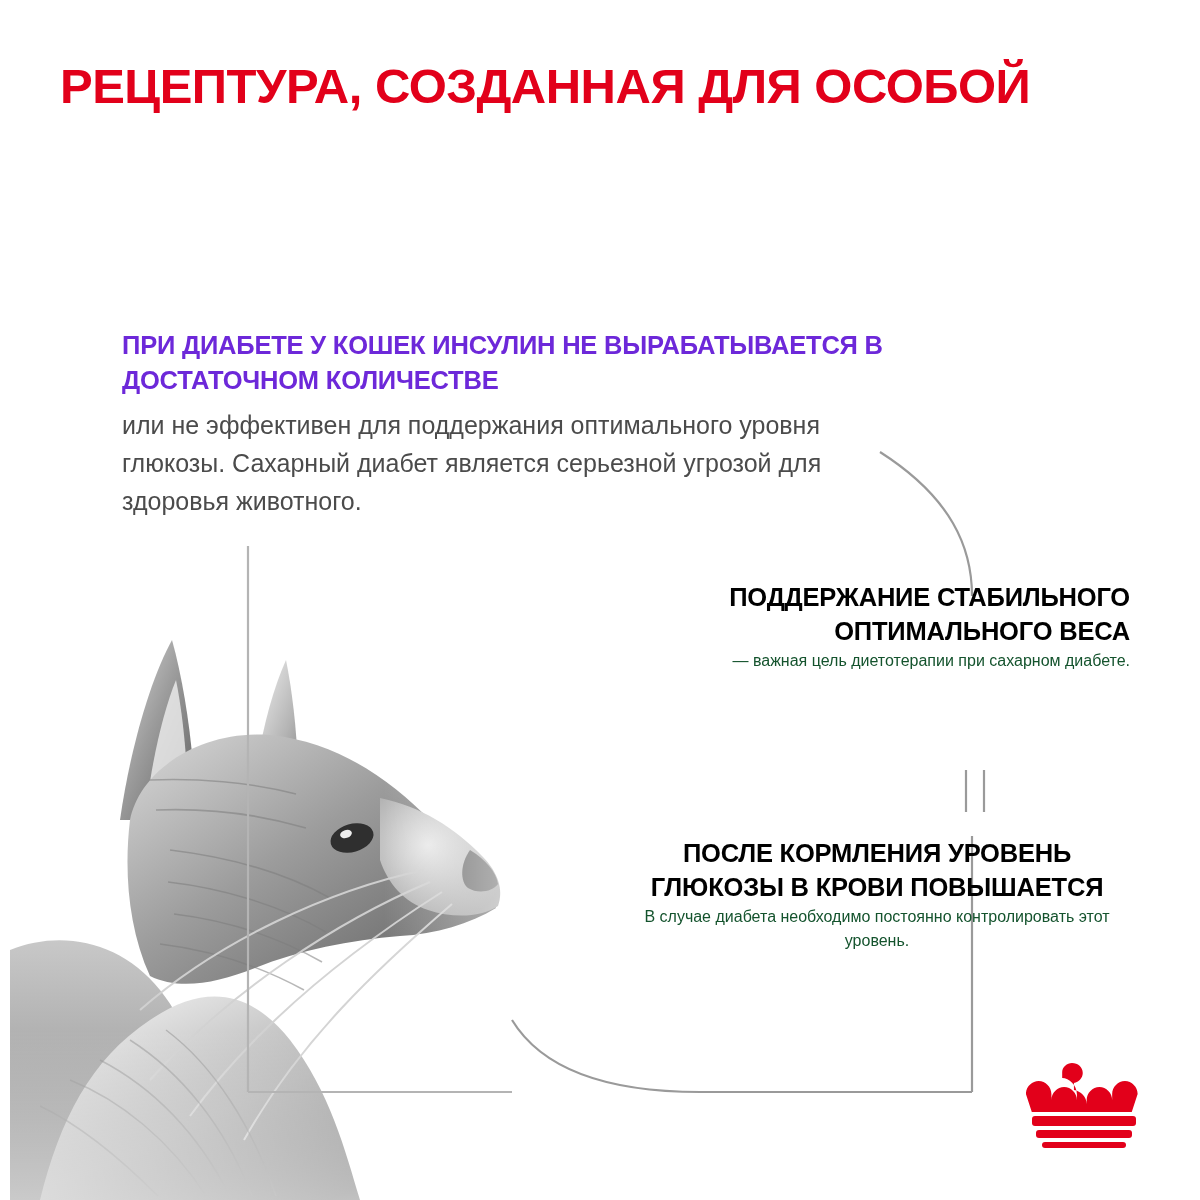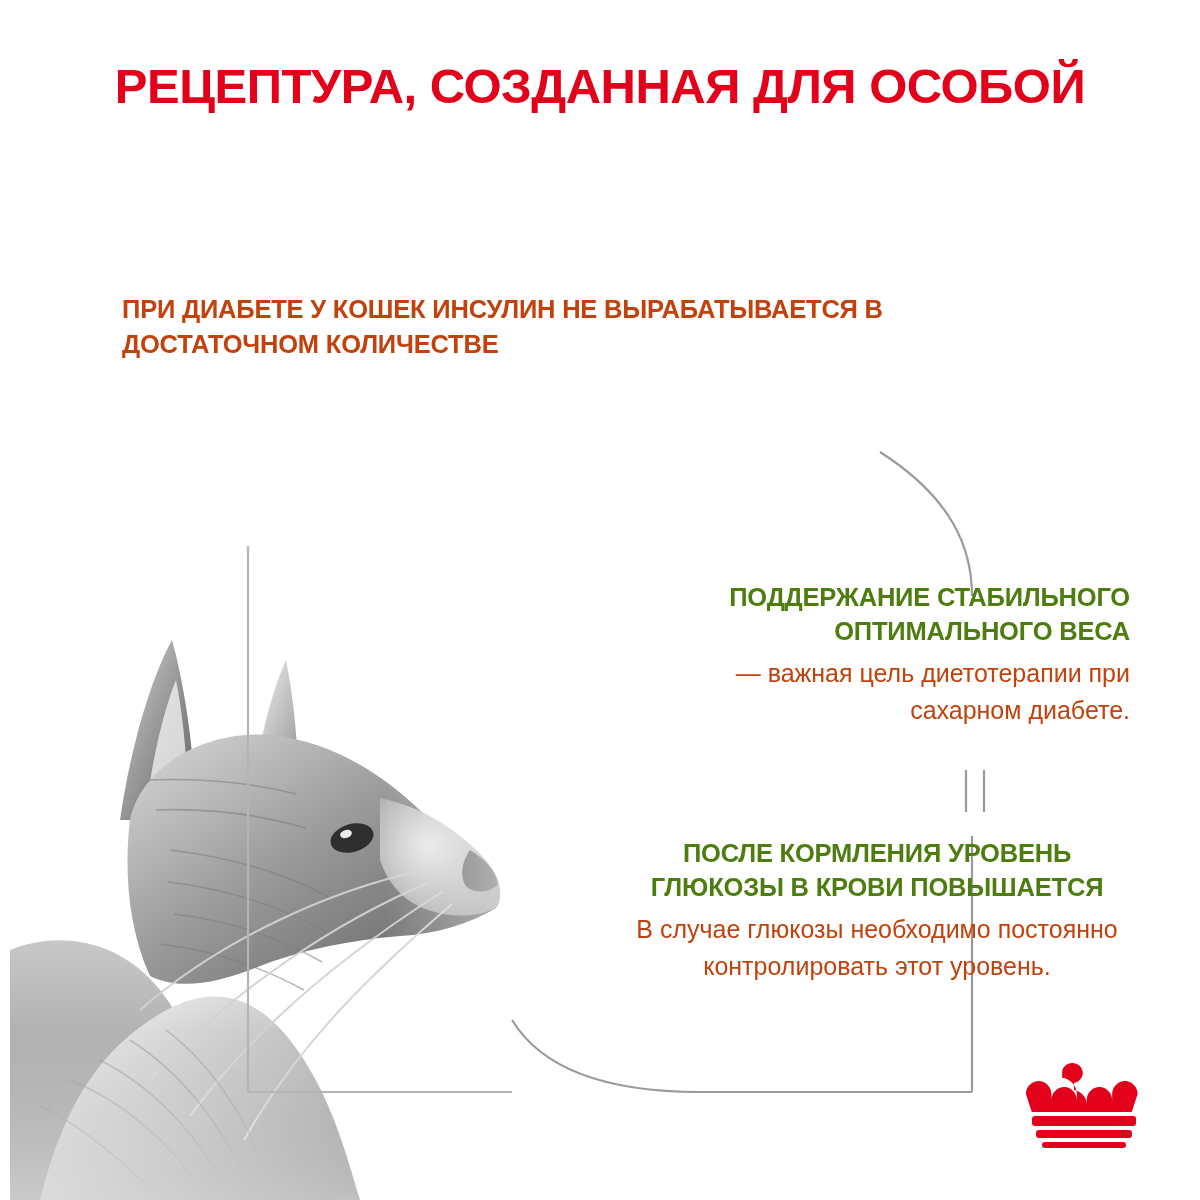--- a/index.html
+++ b/index.html
@@ -30,7 +30,6 @@
     top: 58px;
     left: 60px;
     width: 1080px;
-    text-align: center;
     color: #e2001a;
     font-weight: 700;
     font-size: 49px;

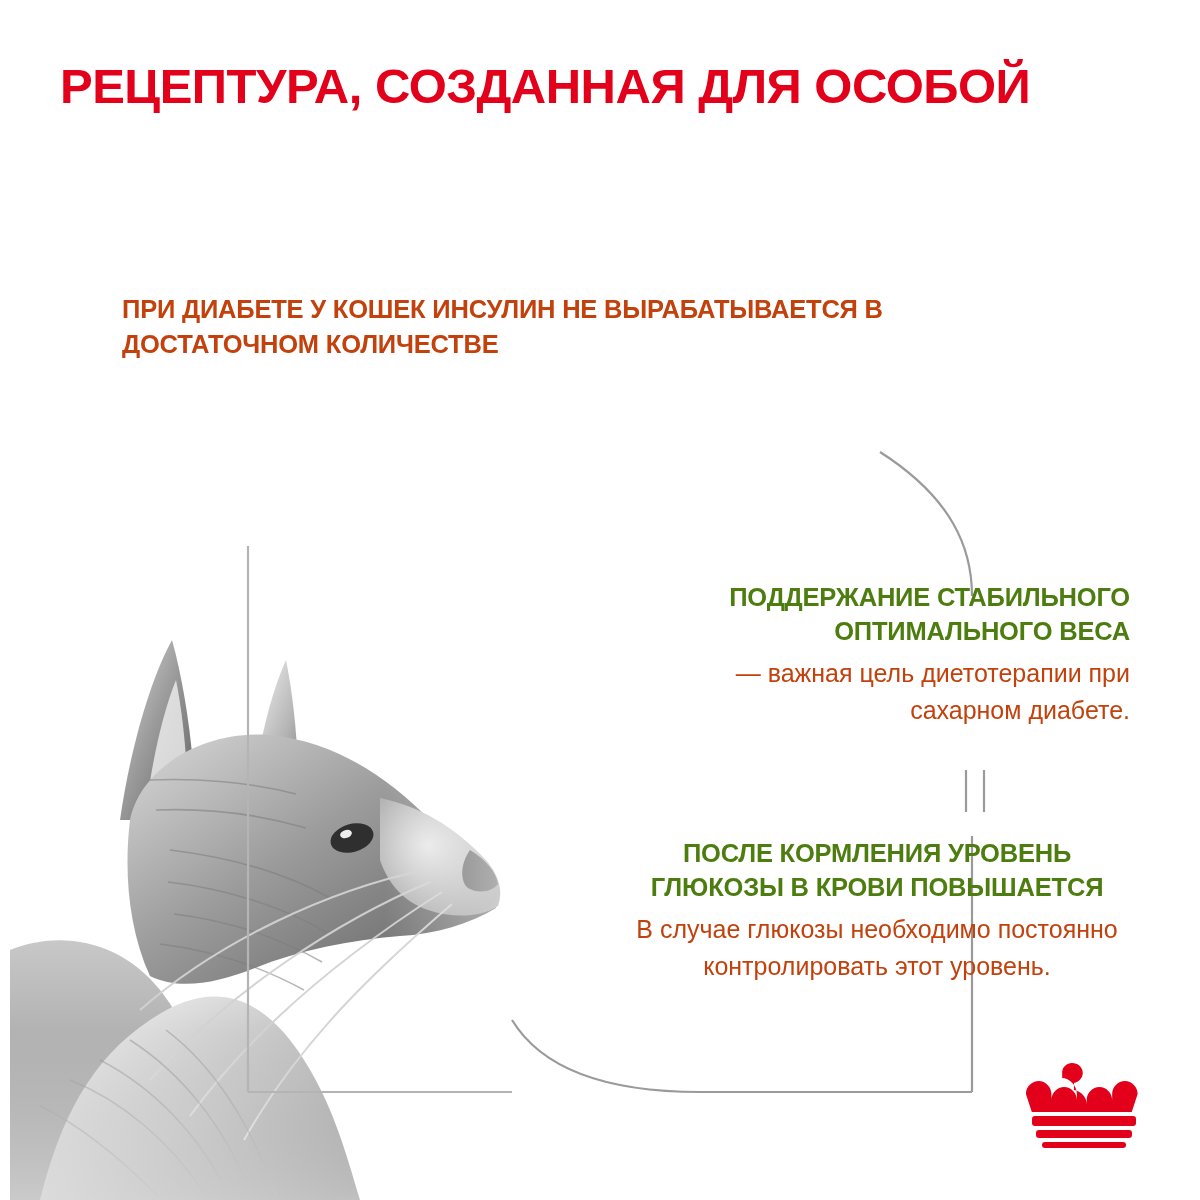--- a/index.html
+++ b/index.html
@@ -47,12 +47,13 @@
     width: 800px;
   }
   .intro-head {
-    color: #c2410c;
+    color: #6d28d9;
     font-weight: 700;
     font-size: 25.5px;
     line-height: 1.38;
     text-transform: uppercase;
     letter-spacing: -0.2px;
+    margin-top: 36px;
   }
   .intro-body {
     margin-top: 8px;

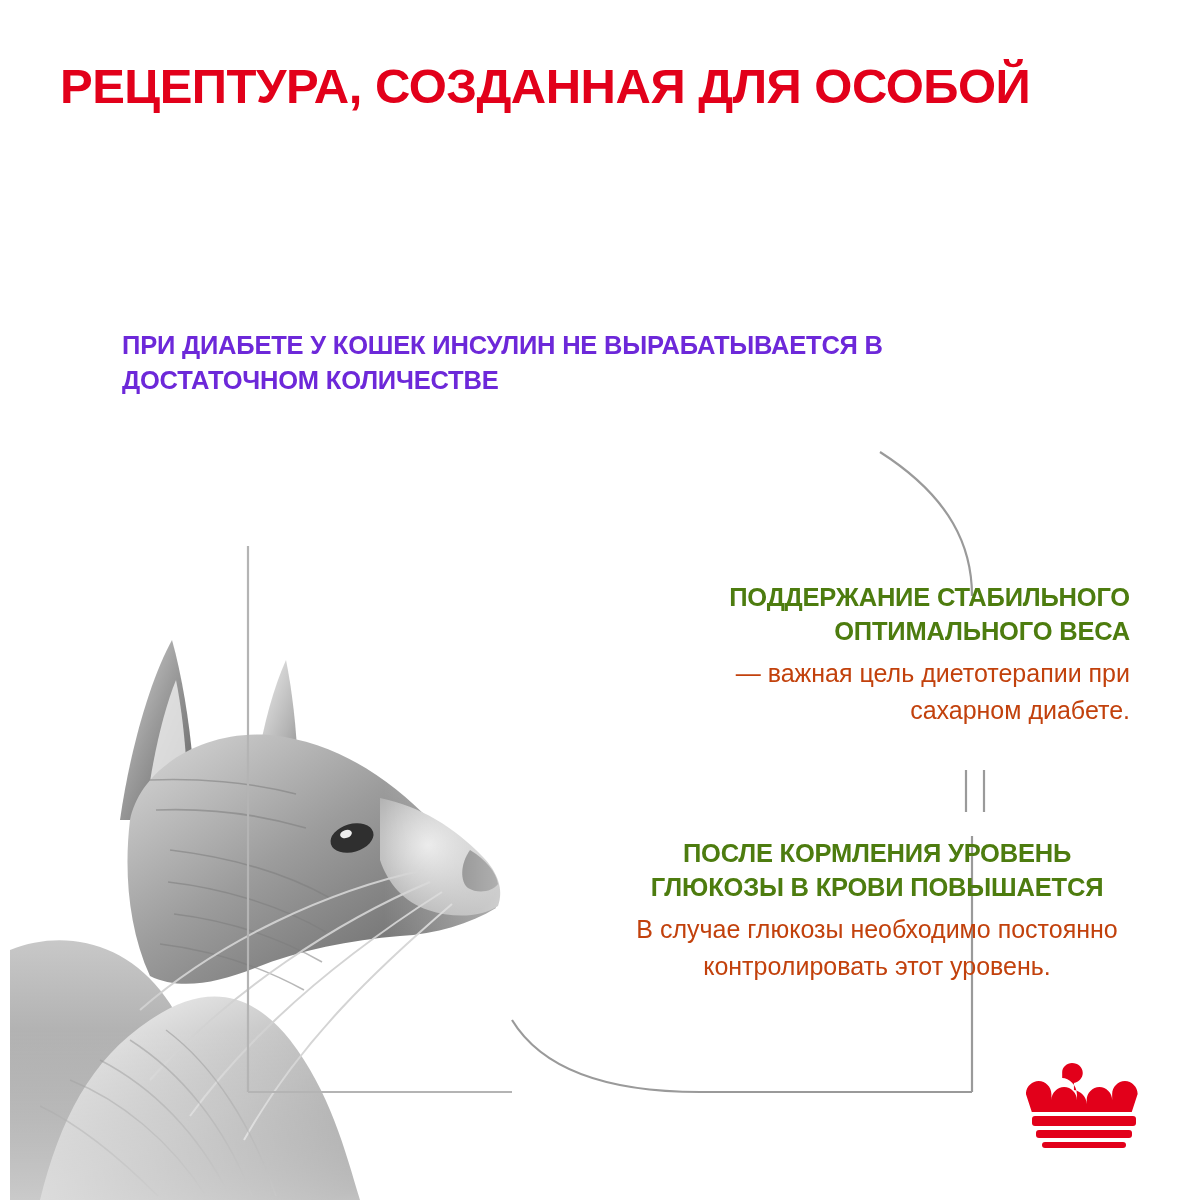--- a/index.html
+++ b/index.html
@@ -234,6 +234,7 @@
 
   <div class="intro">
     <div class="intro-head">ПРИ ДИАБЕТЕ У КОШЕК ИНСУЛИН НЕ ВЫРАБАТЫВАЕТСЯ В ДОСТАТОЧНОМ КОЛИЧЕСТВЕ</div>
+    <div class="intro-body">или не эффективен для поддержания оптимального уровня глюкозы. Сахарный диабет является серьезной угрозой для здоровья животного.</div>
   </div>
 
   <div class="block" id="block-weight">

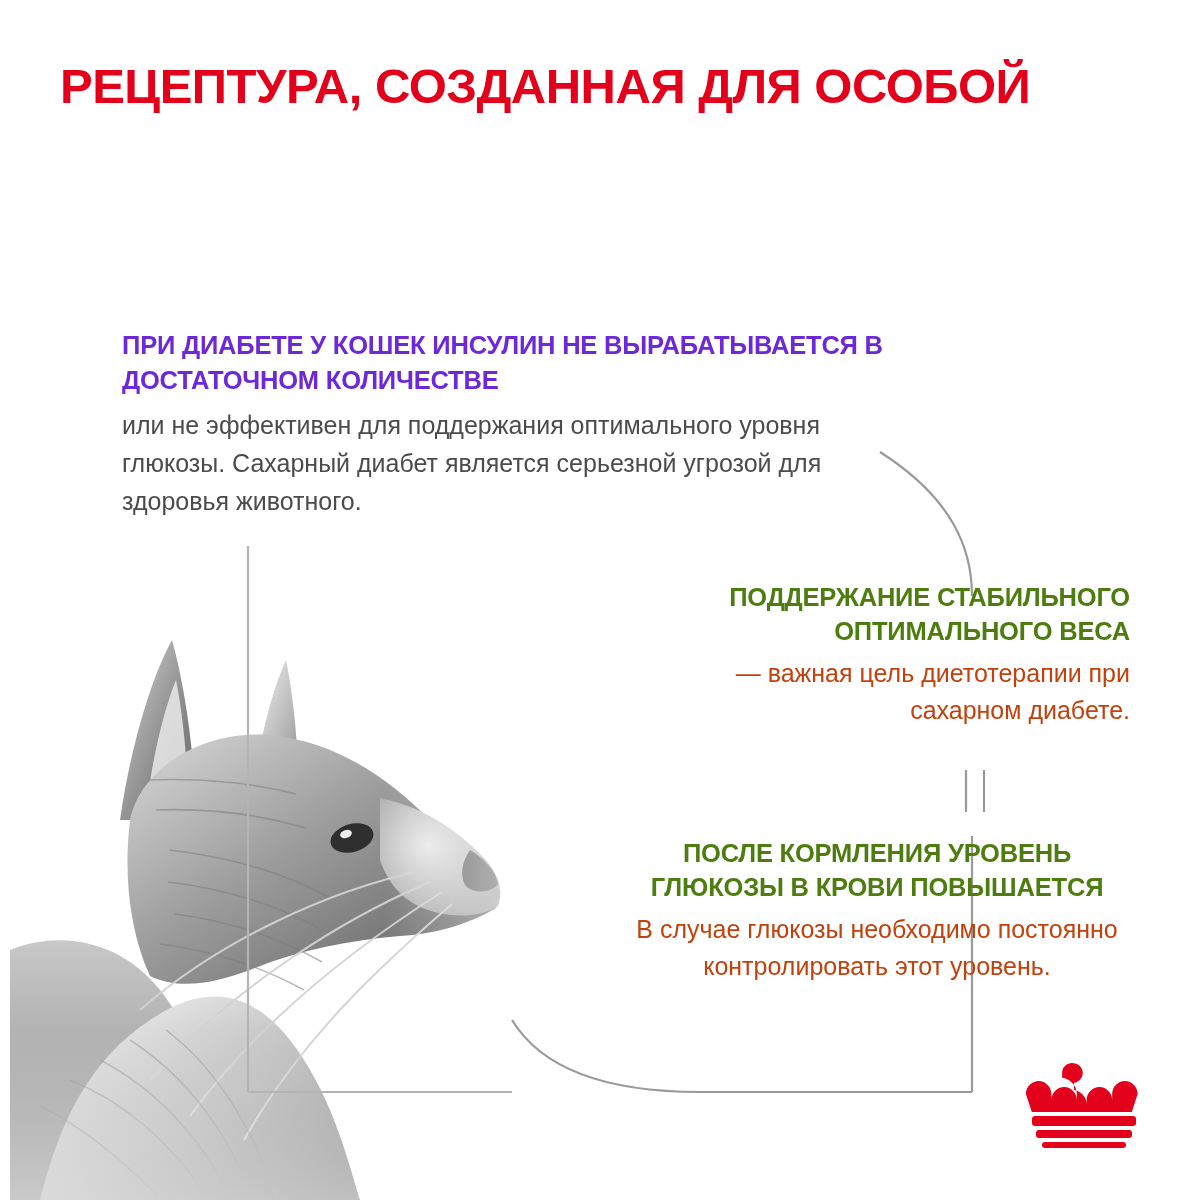--- a/index.html
+++ b/index.html
@@ -69,7 +69,7 @@
     width: 500px;
   }
   .block-head {
-    color: #4d7c0f;
+    color: #000000;
     font-weight: 700;
     font-size: 25.5px;
     line-height: 1.35;

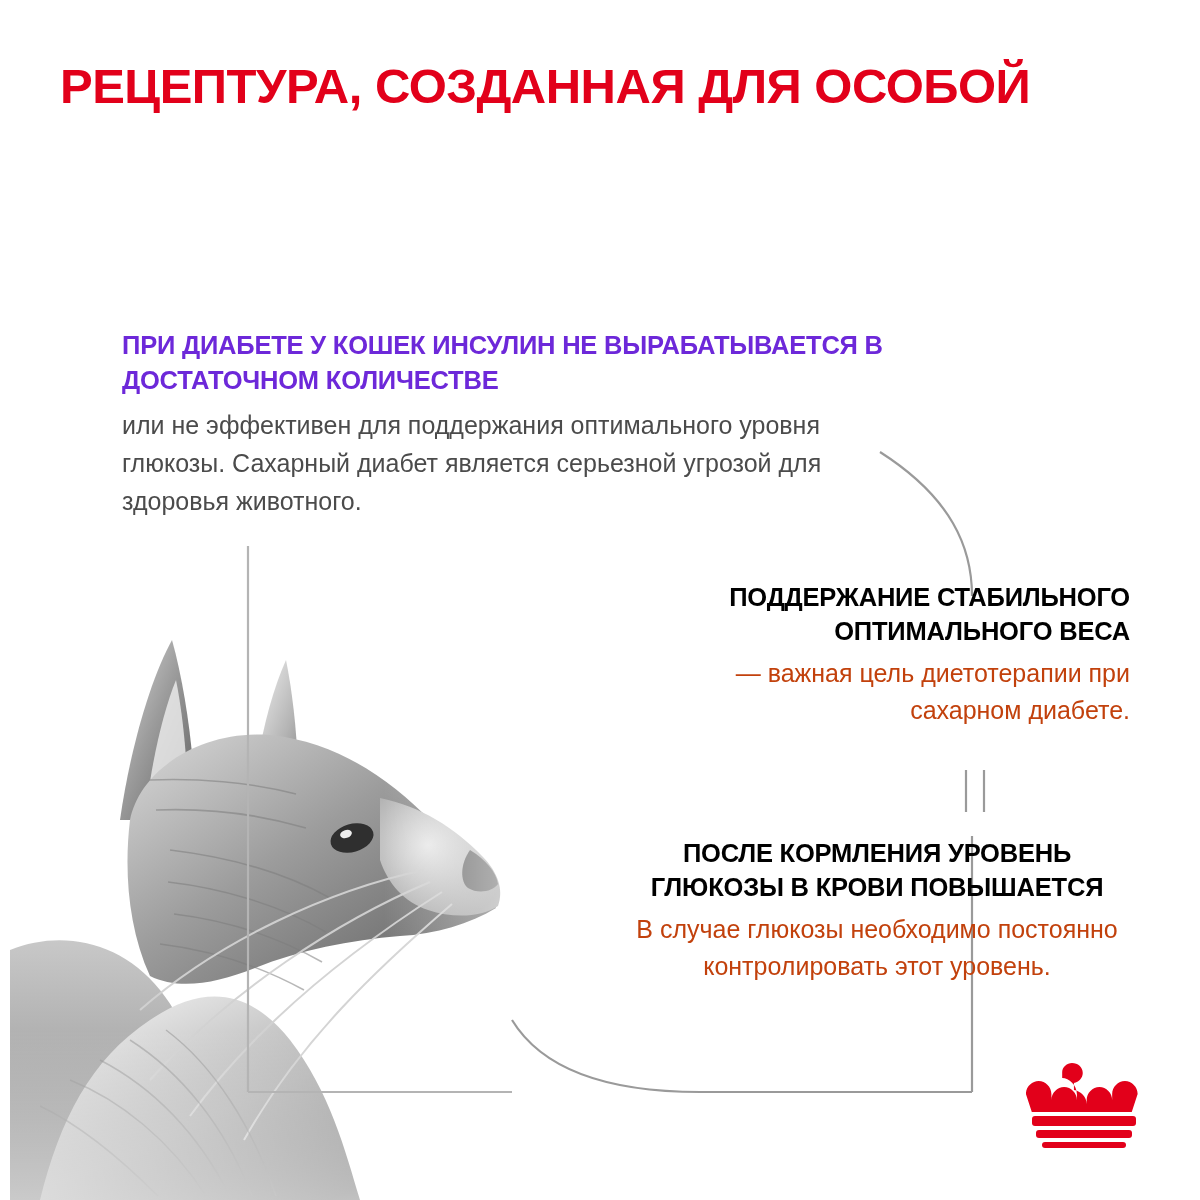--- a/index.html
+++ b/index.html
@@ -77,9 +77,9 @@
     letter-spacing: -0.2px;
   }
   .block-body {
-    margin-top: 6px;
-    color: #c2410c;
-    font-size: 25px;
+    margin-top: 0;
+    color: #14532d;
+    font-size: 16px;
     line-height: 1.5;
   }
 

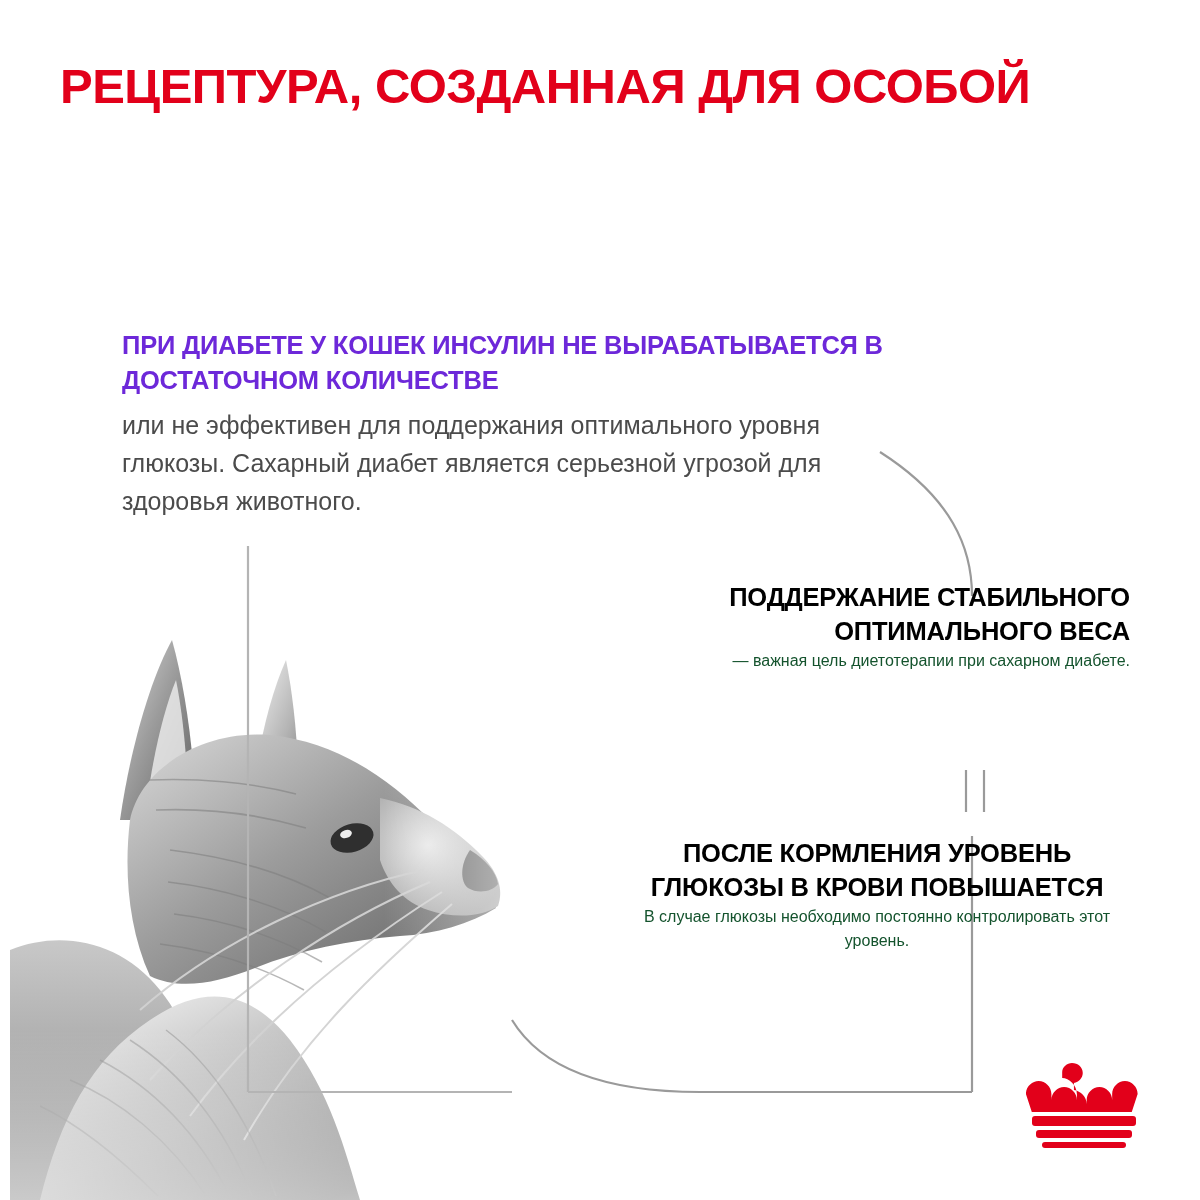--- a/index.html
+++ b/index.html
@@ -244,7 +244,7 @@
 
   <div class="block" id="block-glucose">
     <div class="block-head">ПОСЛЕ КОРМЛЕНИЯ УРОВЕНЬ ГЛЮКОЗЫ В КРОВИ ПОВЫШАЕТСЯ</div>
-    <div class="block-body">В случае глюкозы необходимо постоянно контролировать этот уровень.</div>
+    <div class="block-body">В случае диабета необходимо постоянно контролировать этот уровень.</div>
   </div>
 
   <div class="logo">

